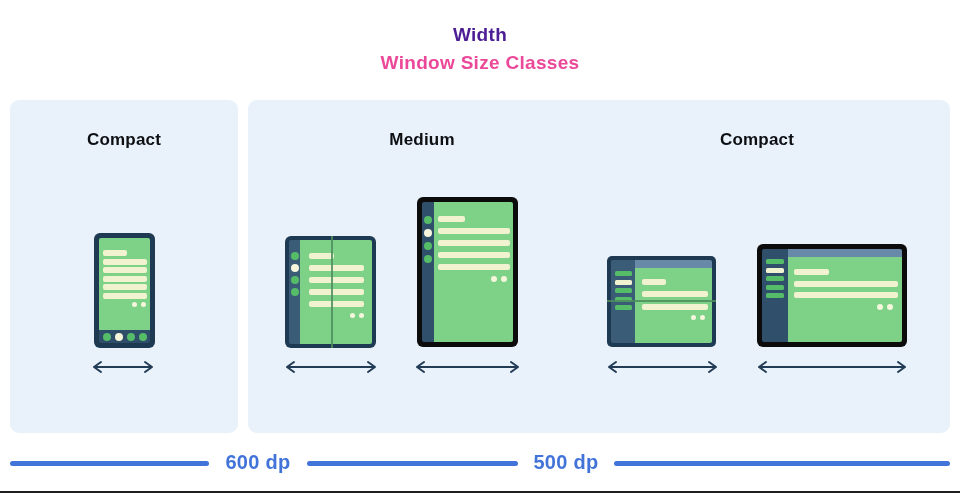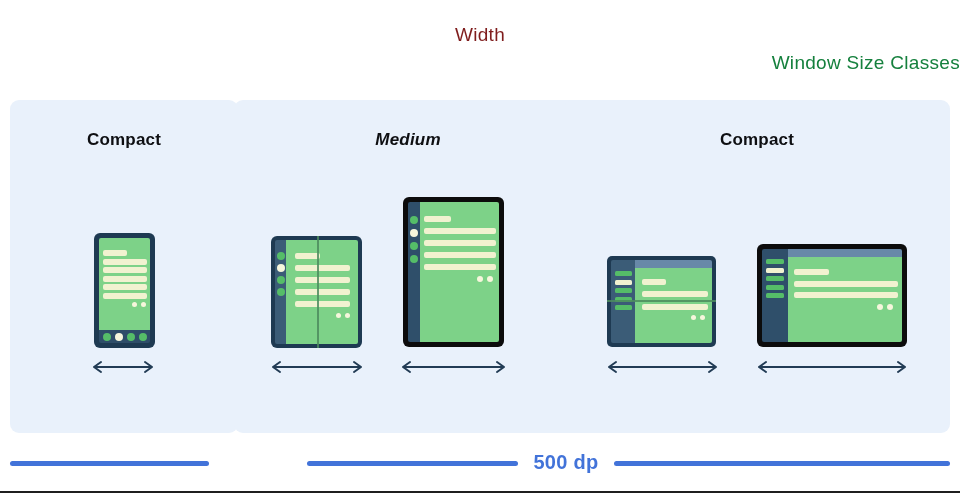--- a/index.html
+++ b/index.html
@@ -9,7 +9,7 @@
 
   
   .hdr-title{position:absolute;top:24px;left:0;width:100%;text-align:center;
-             font-size:19px;font-weight:normal;color:#7f1d1d;letter-spacing:.3px;}
+             font-size:19px;font-weight:bold;color:#4c1d95;letter-spacing:.3px;}
   .hdr-sub{position:absolute;top:52px;left:0;width:100%;text-align:right;
            font-size:19px;font-weight:normal;color:#15803d;letter-spacing:.3px;}
 

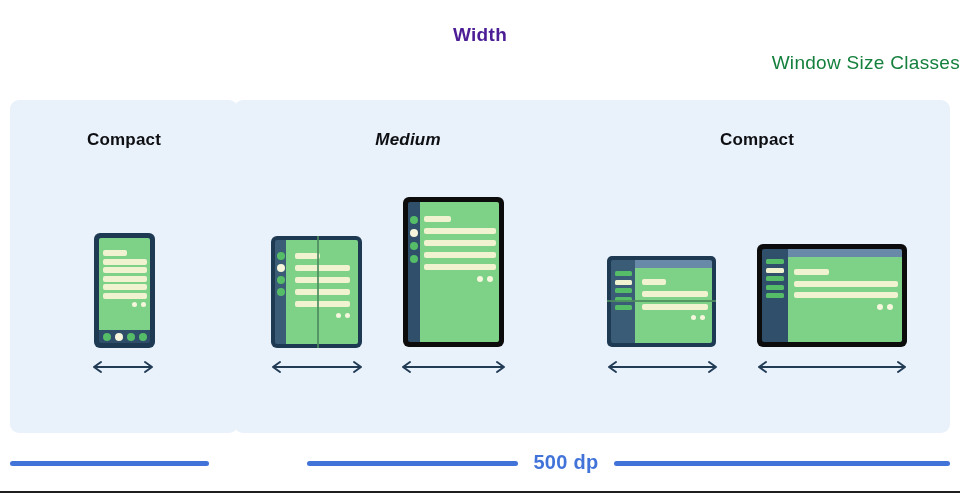--- a/index.html
+++ b/index.html
@@ -10,8 +10,8 @@
   
   .hdr-title{position:absolute;top:24px;left:0;width:100%;text-align:center;
              font-size:19px;font-weight:bold;color:#4c1d95;letter-spacing:.3px;}
-  .hdr-sub{position:absolute;top:52px;left:0;width:100%;text-align:right;
-           font-size:19px;font-weight:normal;color:#15803d;letter-spacing:.3px;}
+  .hdr-sub{position:absolute;top:52px;left:0;width:100%;text-align:center;
+           font-size:19px;font-weight:bold;color:#ec4899;letter-spacing:.3px;}
 
   
   .panel{position:absolute;top:100px;height:333px;background:#e9f1fb;border-radius:9px;}

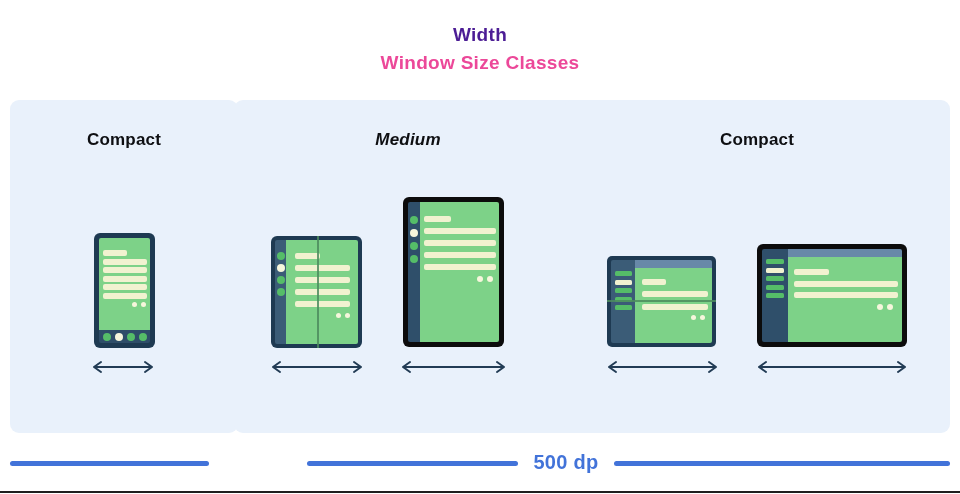--- a/index.html
+++ b/index.html
@@ -16,7 +16,7 @@
   
   .panel{position:absolute;top:100px;height:333px;background:#e9f1fb;border-radius:9px;}
   #panel-compact{left:10px;width:228px;}
-  #panel-medium{left:234px;width:348px;font-style:italic;}
+  #panel-medium{left:248px;width:348px;}
   #panel-expanded{left:564px;width:386px;}
   .panel-title{position:absolute;top:30px;left:0;width:100%;text-align:center;
                font-size:17px;font-weight:bold;color:#0e0f12;letter-spacing:.2px;}

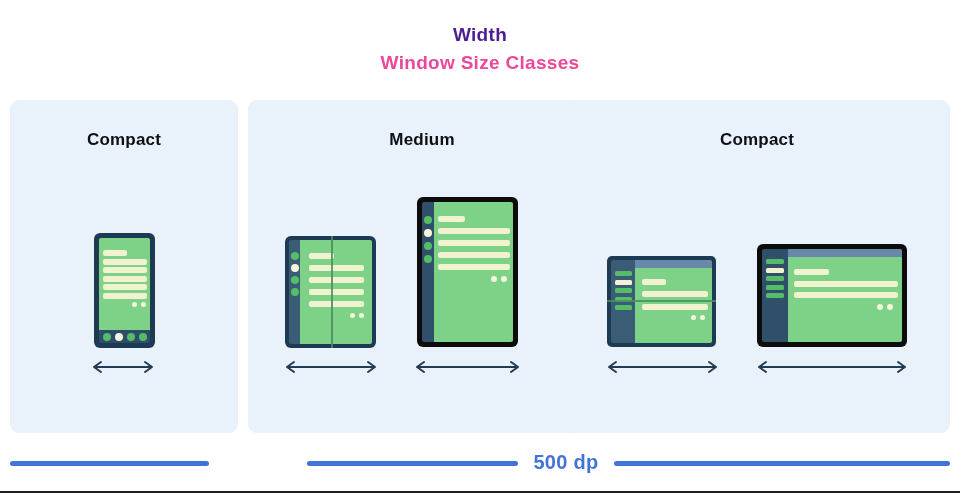--- a/index.html
+++ b/index.html
@@ -280,6 +280,7 @@
   </div>
 
   <div class="ruler-seg" id="seg1"></div>
+  <div class="ruler-label" id="bp600">600 dp</div>
   <div class="ruler-seg" id="seg2"></div>
   <div class="ruler-label" id="bp840">500 dp</div>
   <div class="ruler-seg" id="seg3"></div>

